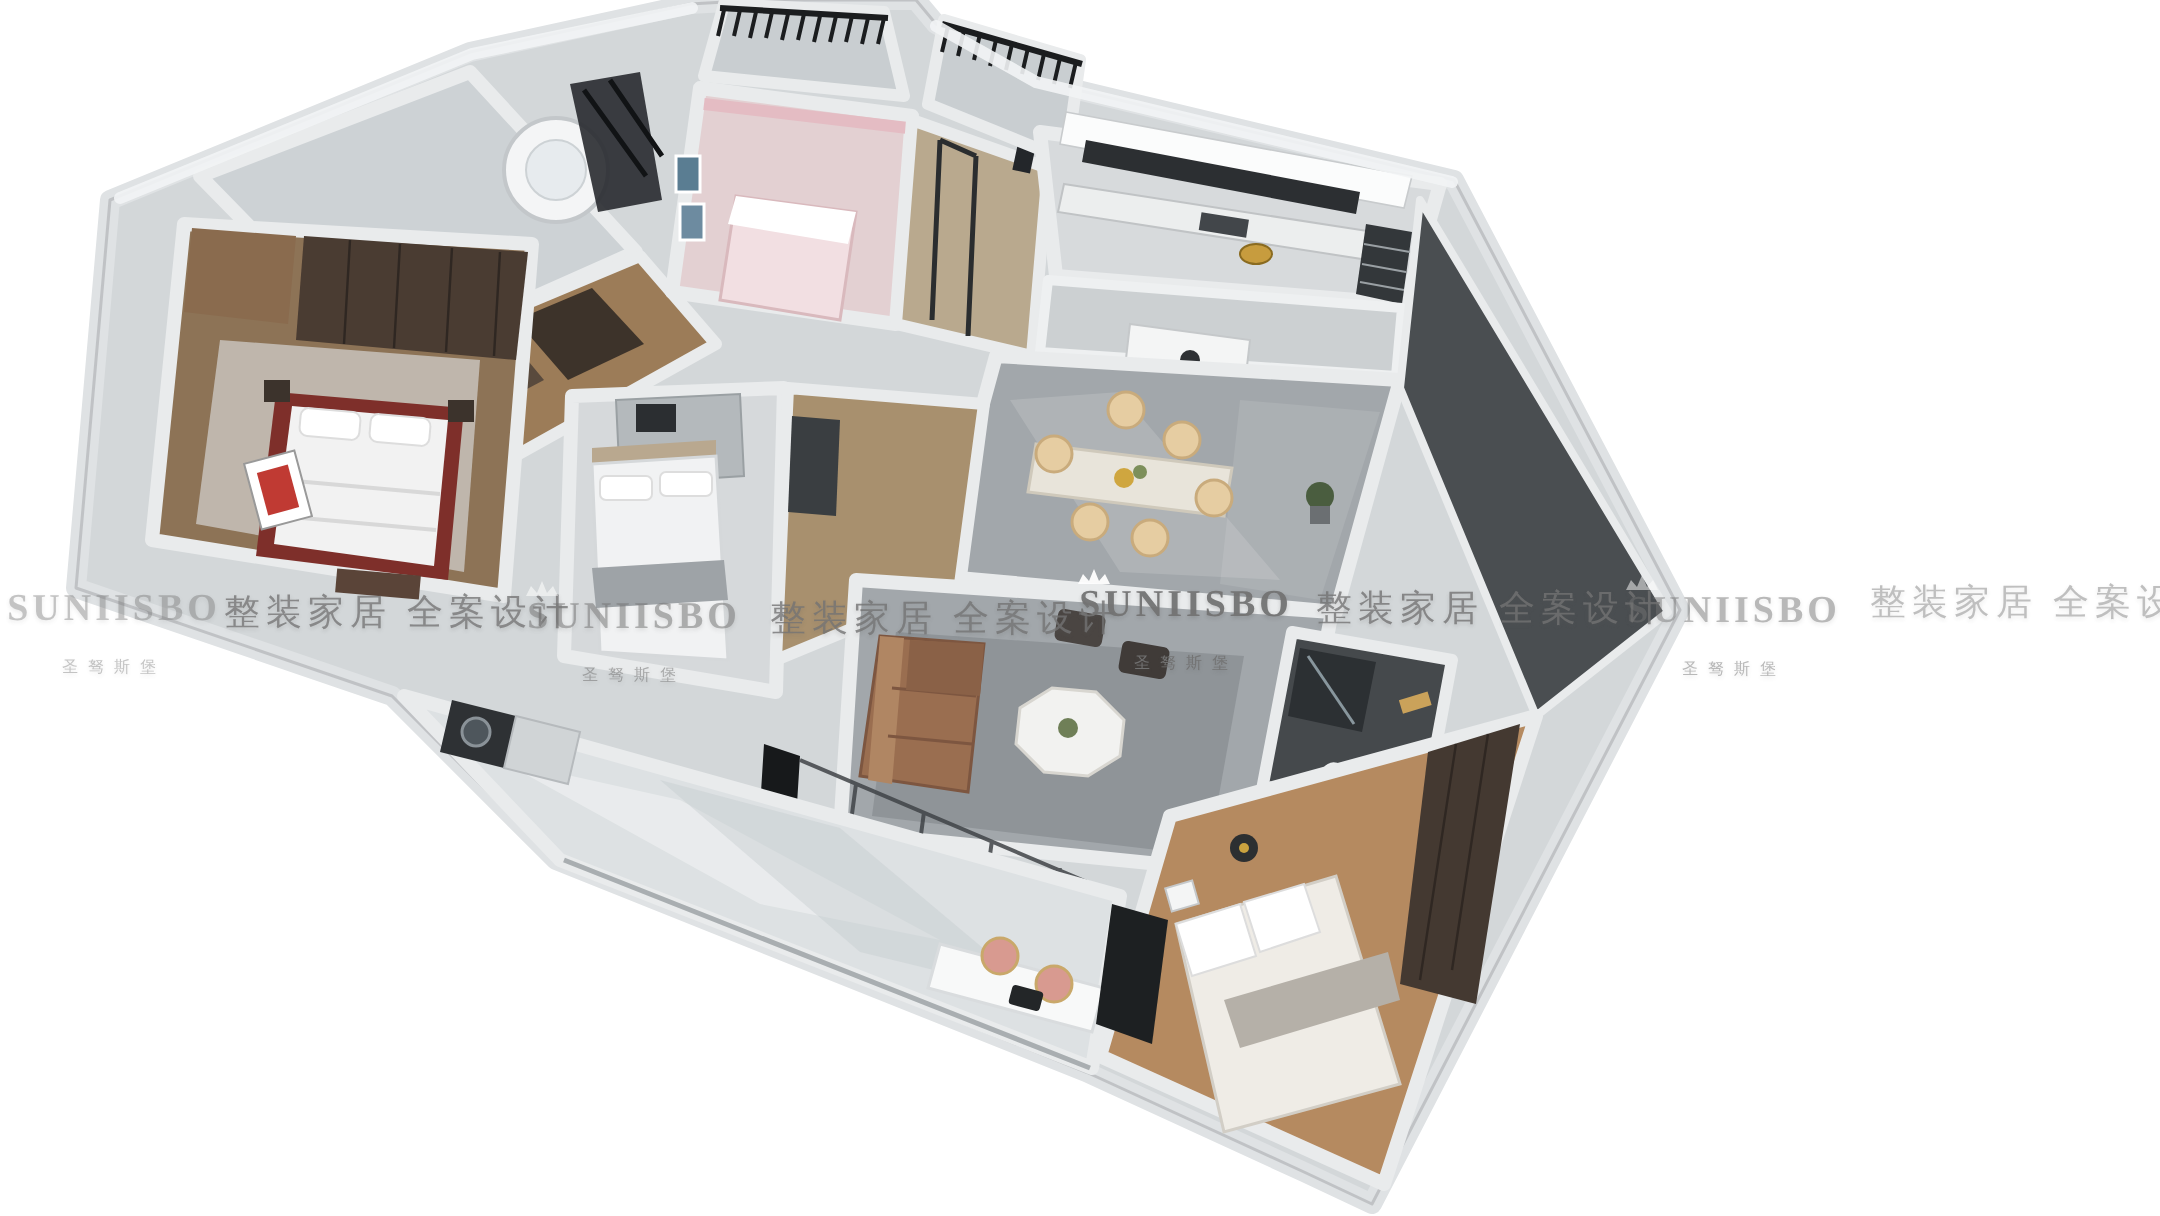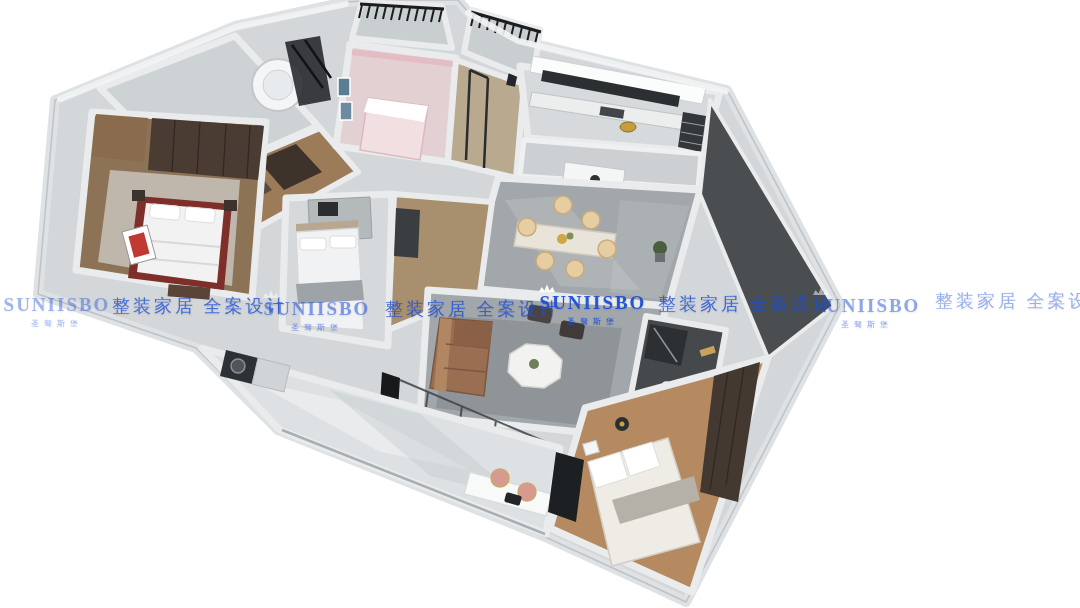--- a/index.html
+++ b/index.html
@@ -9,7 +9,7 @@
   }
   .stage svg{position:absolute;left:0;top:0;}
   
-  .wm{position:absolute;color:#1d4ed8;white-space:nowrap;
+  .wm{position:absolute;color:#737373;white-space:nowrap;
       text-shadow:0 1px 2px rgba(90,90,90,.28);user-select:none;}
   .wm-tag{font-size:18px;letter-spacing:3px;font-weight:500;}
   .wm-logo{text-align:center;line-height:1;}

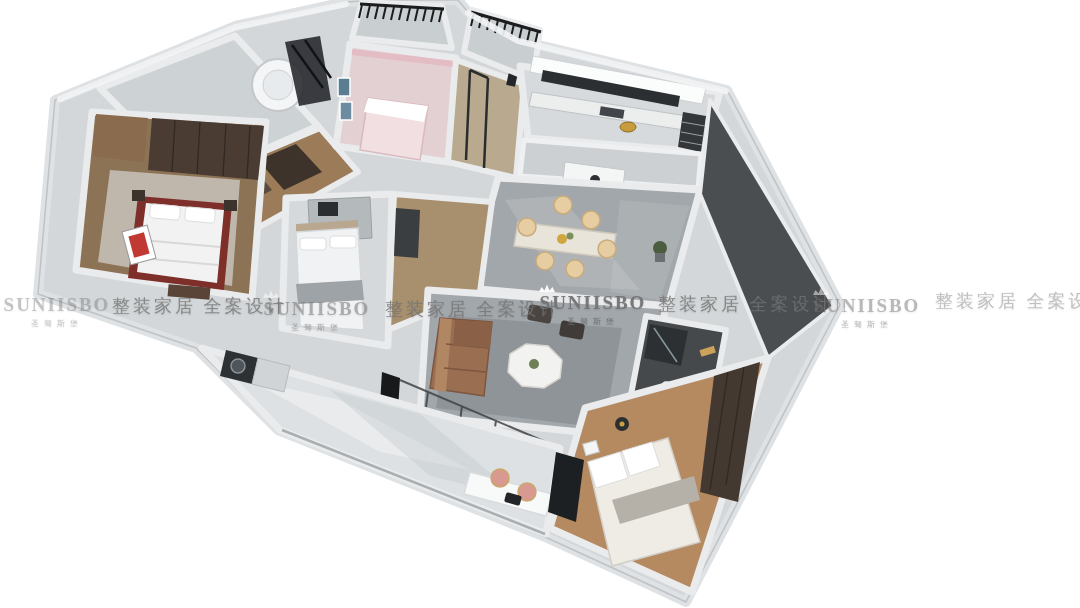--- a/index.html
+++ b/index.html
@@ -16,7 +16,7 @@
   .wm-logo .crown{display:block;height:9px;}
   .wm-logo .crown svg{display:inline-block;}
   .wm-logo .brand{display:block;font-size:19px;font-weight:bold;letter-spacing:2px;}
-  .wm-logo .sub{display:block;font-size:8px;letter-spacing:5px;margin-top:6px;}
+  .wm-logo .sub{display:block;font-size:8px;letter-spacing:5px;margin-top:16px;}
 </style>
 </head>
 <body>

